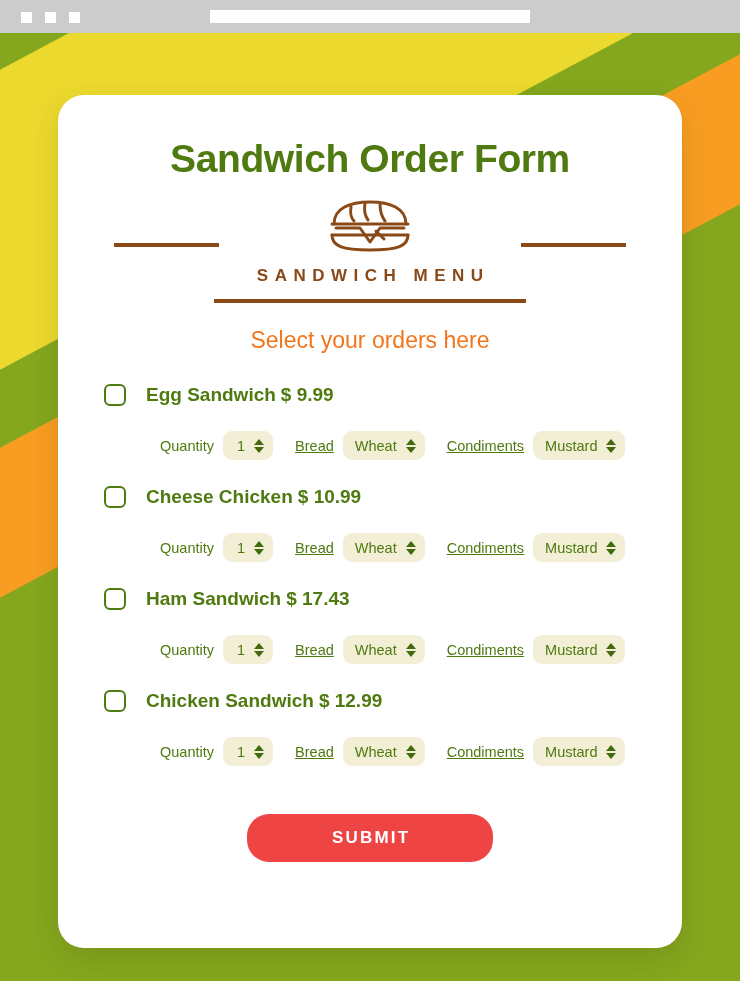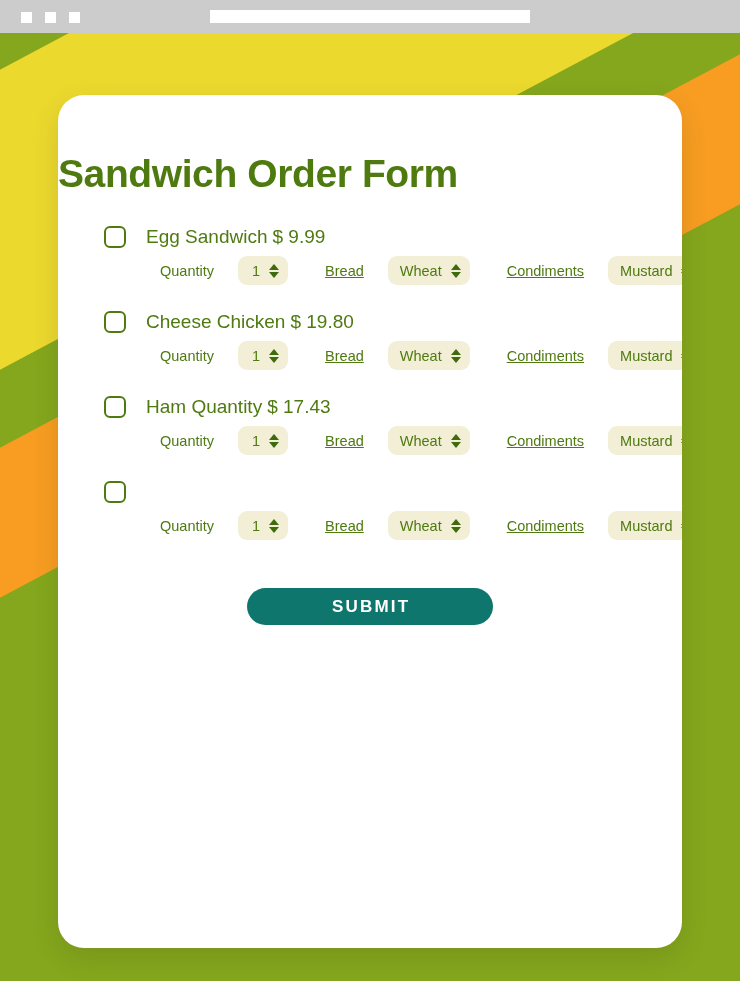--- a/index.html
+++ b/index.html
@@ -80,12 +80,12 @@
 
   
   #page-title {
-    text-align: left;
+    text-align: center;
     color: #4e7a10;
     font-size: 39px;
     font-weight: bold;
     letter-spacing: -0.4px;
-    margin-top: 57px;
+    margin-top: 42px;
   }
 
   #menu-emblem {

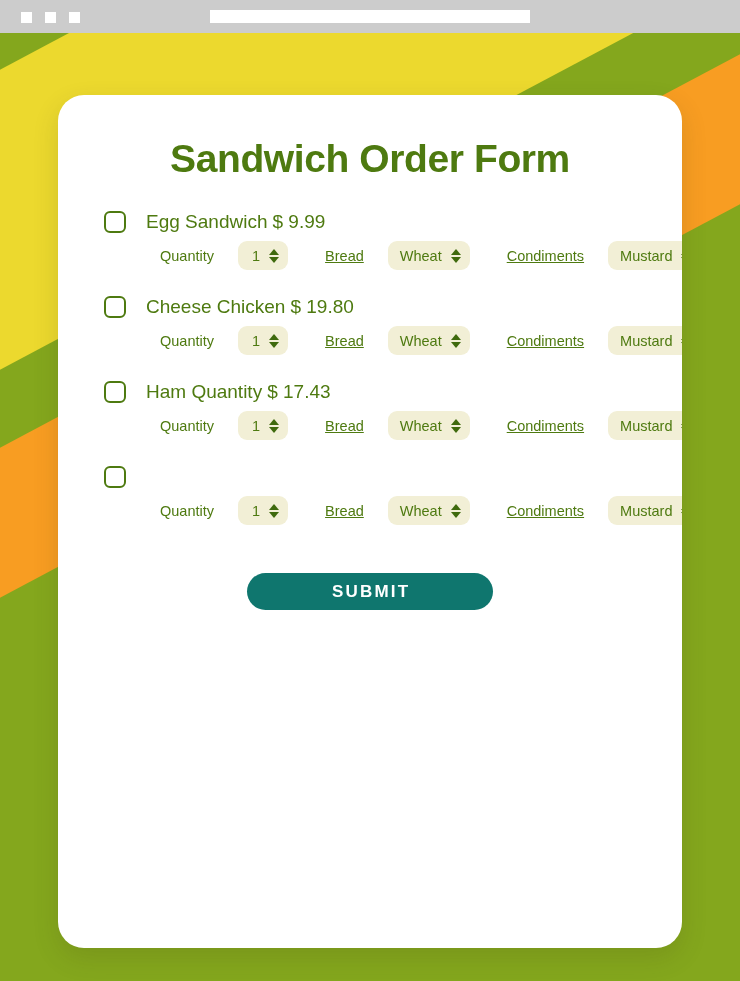--- a/index.html
+++ b/index.html
@@ -258,6 +258,30 @@
 
   <h1 id="page-title">Sandwich Order Form</h1>
 
+  <div id="menu-emblem">
+    <div class="rule-left"></div>
+    <div class="rule-right"></div>
+
+    <svg id="sandwich-icon" viewBox="0 0 92 54" fill="none" stroke="#8a4a18" stroke-width="3" stroke-linecap="round" stroke-linejoin="round">
+
+      <path d="M10 25 C10 9 26 3 46 3 C66 3 82 9 82 25"></path>
+
+      <path d="M27 8 C26 13 27 19 30 22"></path>
+      <path d="M41 4 C40 10 41 17 44 21"></path>
+      <path d="M56 5 C56 11 58 18 61 22"></path>
+
+      <path d="M8 25 L84 25"></path>
+
+      <path d="M12 29 L36 29 L46 43 L56 29 L80 29"></path>
+      <path d="M52 32 L60 40"></path>
+
+      <path d="M8 36 L84 36"></path>
+      <path d="M8 36 C8 47 18 51 46 51 C74 51 84 47 84 36"></path>
+    </svg>
+
+    <div id="menu-caption">SANDWICH MENU</div>
+    <div id="rule-bottom"></div>
+  </div>
 
 
   <div id="item-list">

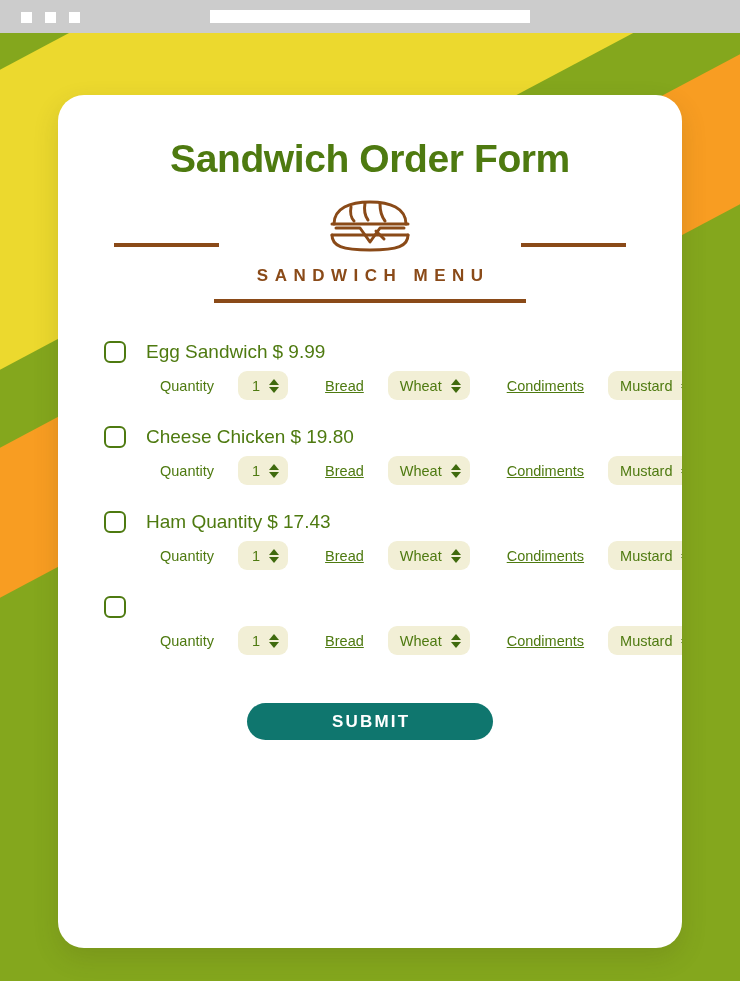--- a/index.html
+++ b/index.html
@@ -283,6 +283,7 @@
     <div id="rule-bottom"></div>
   </div>
 
+  <div id="subtitle">Select your orders here</div>
 
   <div id="item-list">
 

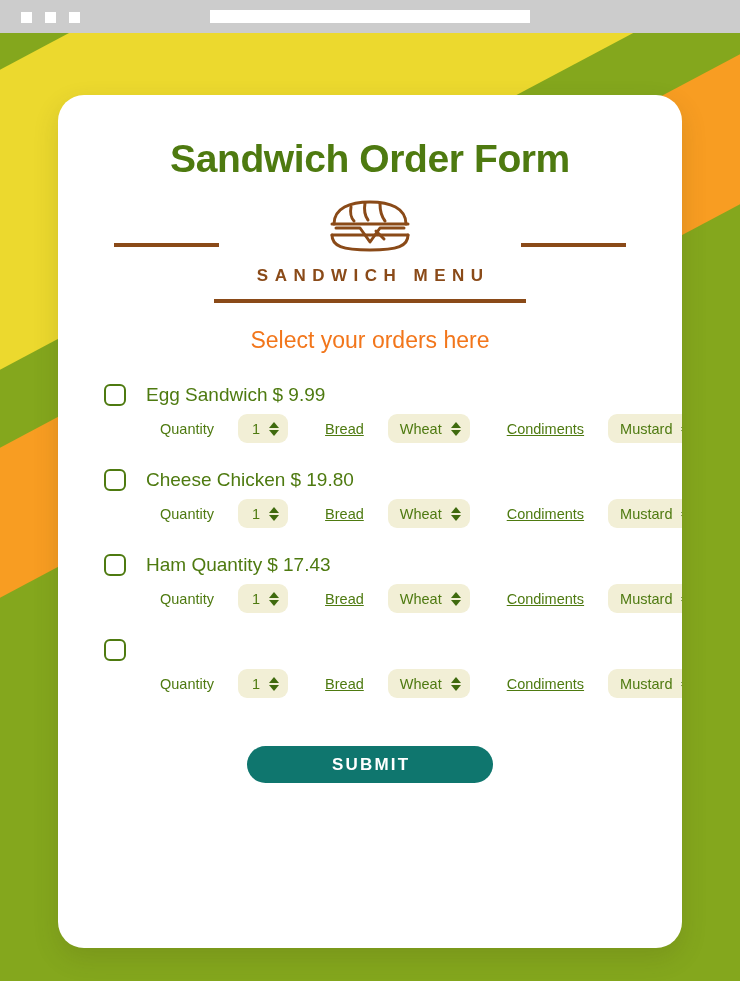--- a/index.html
+++ b/index.html
@@ -161,6 +161,7 @@
   .item-name {
     color: #4e7a10;
     font-size: 19px;
+    font-weight: bold;
   }
   .item-price {
     color: #4e7a10;

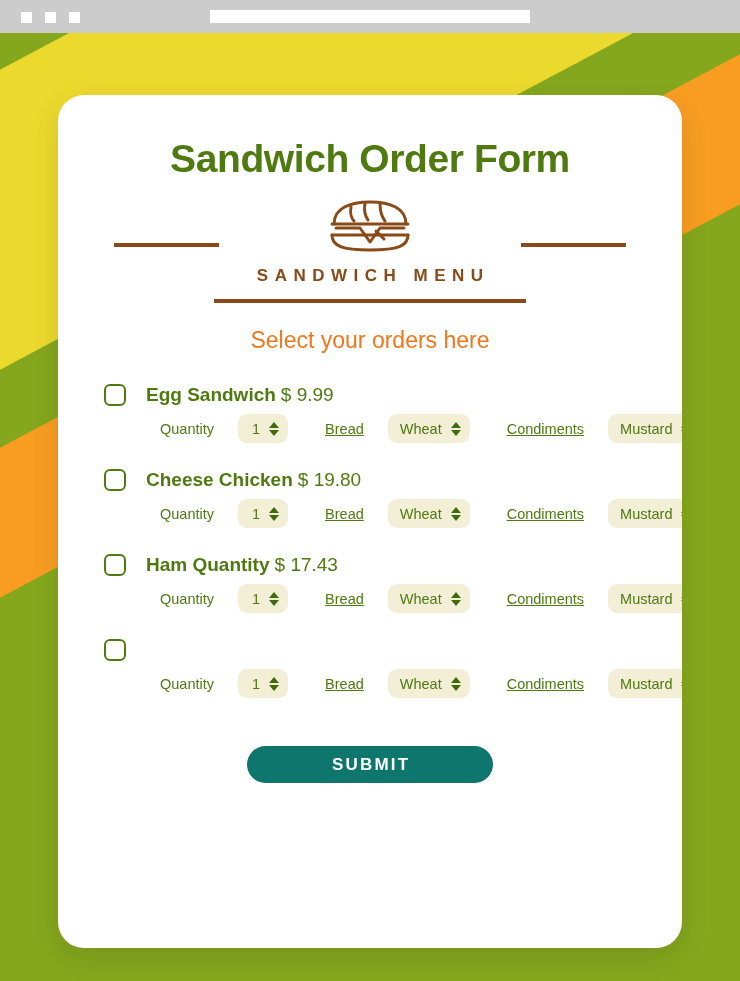--- a/index.html
+++ b/index.html
@@ -166,7 +166,7 @@
   .item-price {
     color: #4e7a10;
     font-size: 19px;
-    font-weight: normal;
+    font-weight: bold;
     margin-left: 5px;
   }
 

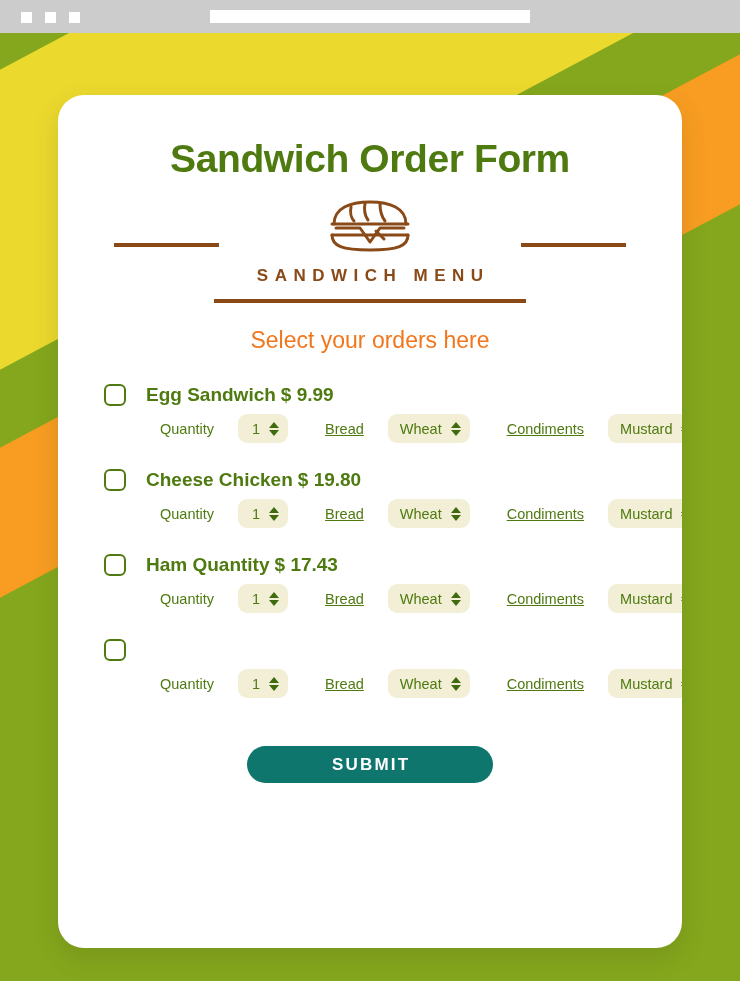--- a/index.html
+++ b/index.html
@@ -173,9 +173,9 @@
   .item-options {
     display: flex;
     align-items: center;
-    margin-top: 8px;
+    margin-top: 25px;
     padding-left: 56px;
-    gap: 24px;
+    gap: 9px;
   }
   .opt-label {
     color: #4e7a10;

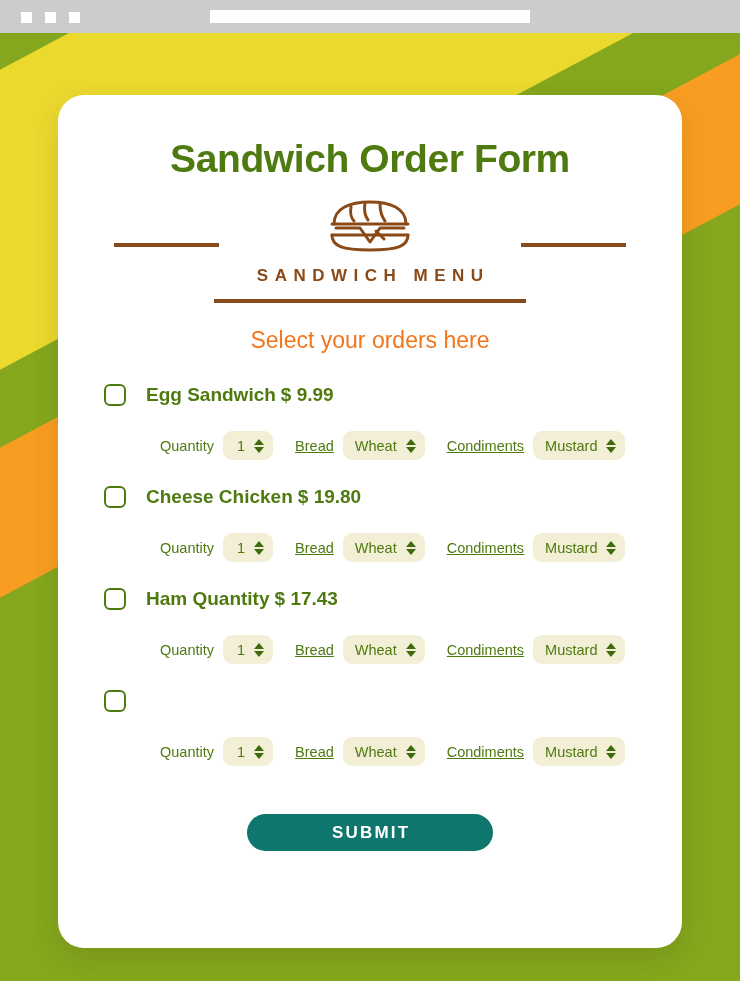--- a/index.html
+++ b/index.html
@@ -327,7 +327,7 @@
       <div class="item-head">
         <div class="item-checkbox"></div>
         <div>
-          <span class="item-name">Cheese Chicken</span><span class="item-price">$ 19.80</span>
+          <span class="item-name">Cheese Chicken</span><span class="item-price">$ 10.99</span>
         </div>
       </div>
       <div class="item-options">

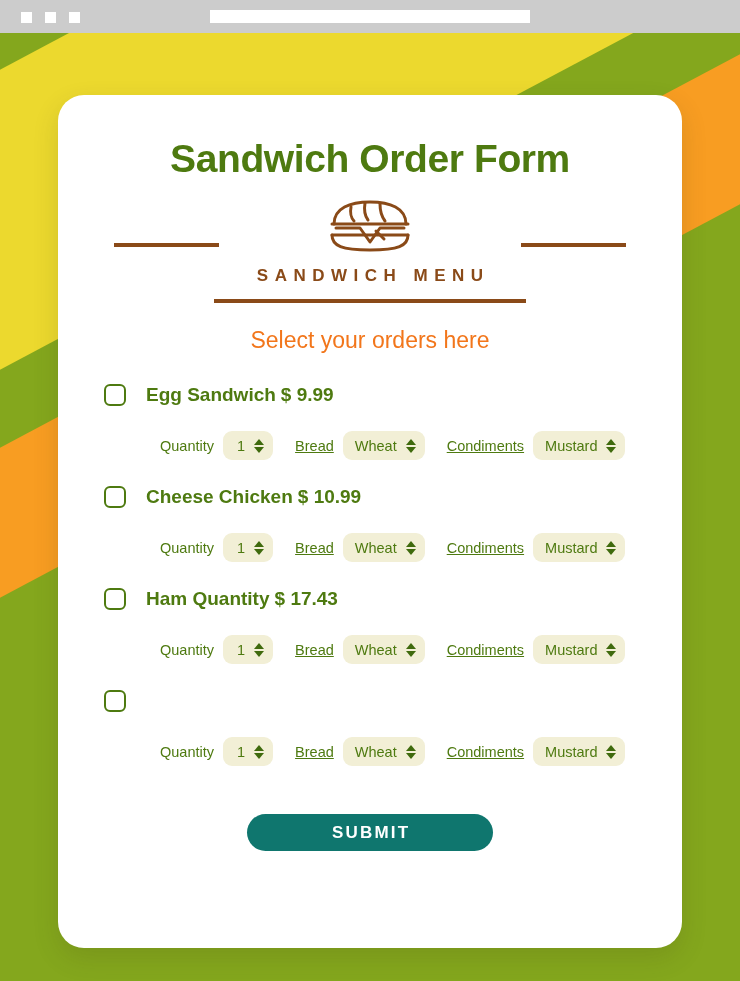--- a/index.html
+++ b/index.html
@@ -362,7 +362,7 @@
       <div class="item-head">
         <div class="item-checkbox"></div>
         <div>
-          <span class="item-name">Ham Quantity</span><span class="item-price">$ 17.43</span>
+          <span class="item-name">Ham Sandwich</span><span class="item-price">$ 17.43</span>
         </div>
       </div>
       <div class="item-options">

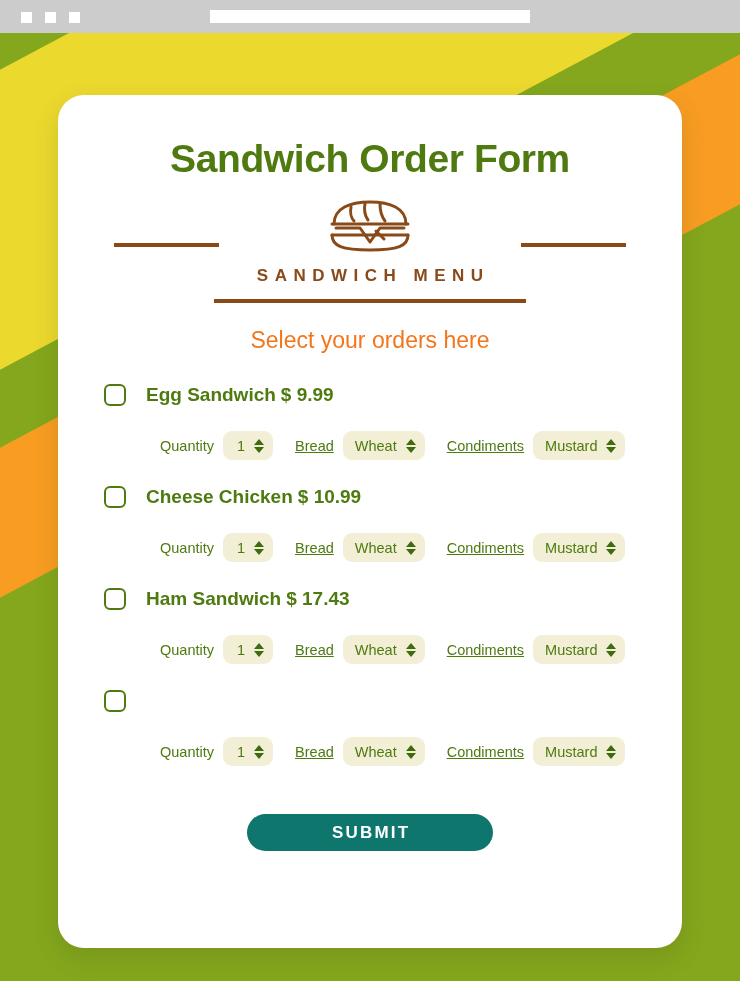--- a/index.html
+++ b/index.html
@@ -396,6 +396,9 @@
     <div class="order-item">
       <div class="item-head">
         <div class="item-checkbox"></div>
+        <div>
+          <span class="item-name">Chicken Sandwich</span><span class="item-price">$ 12.99</span>
+        </div>
       </div>
       <div class="item-options">
         <span class="opt-label">Quantity</span>

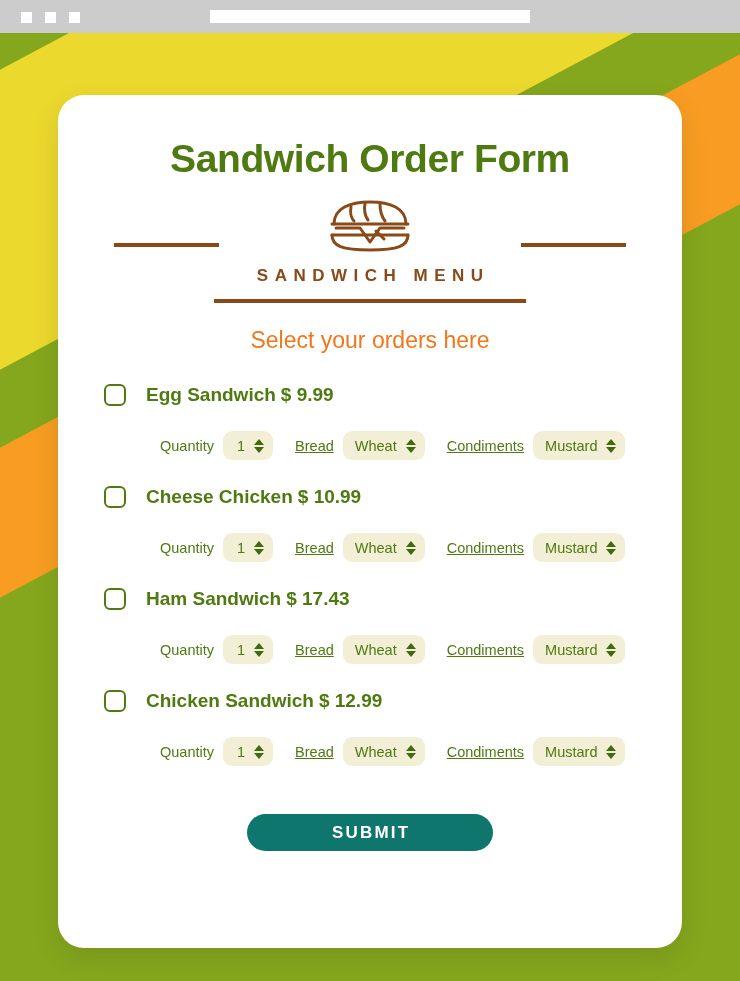--- a/index.html
+++ b/index.html
@@ -223,7 +223,7 @@
     margin-top: 48px;
   }
   #submit-button {
-    background: #0f766e;
+    background: #ef4444;
     color: #ffffff;
     font-size: 17px;
     font-weight: bold;
@@ -232,7 +232,7 @@
     border: none;
     border-radius: 22px;
     width: 246px;
-    height: 37px;
+    height: 48px;
     cursor: pointer;
     font-family: "Liberation Sans", sans-serif;
   }

